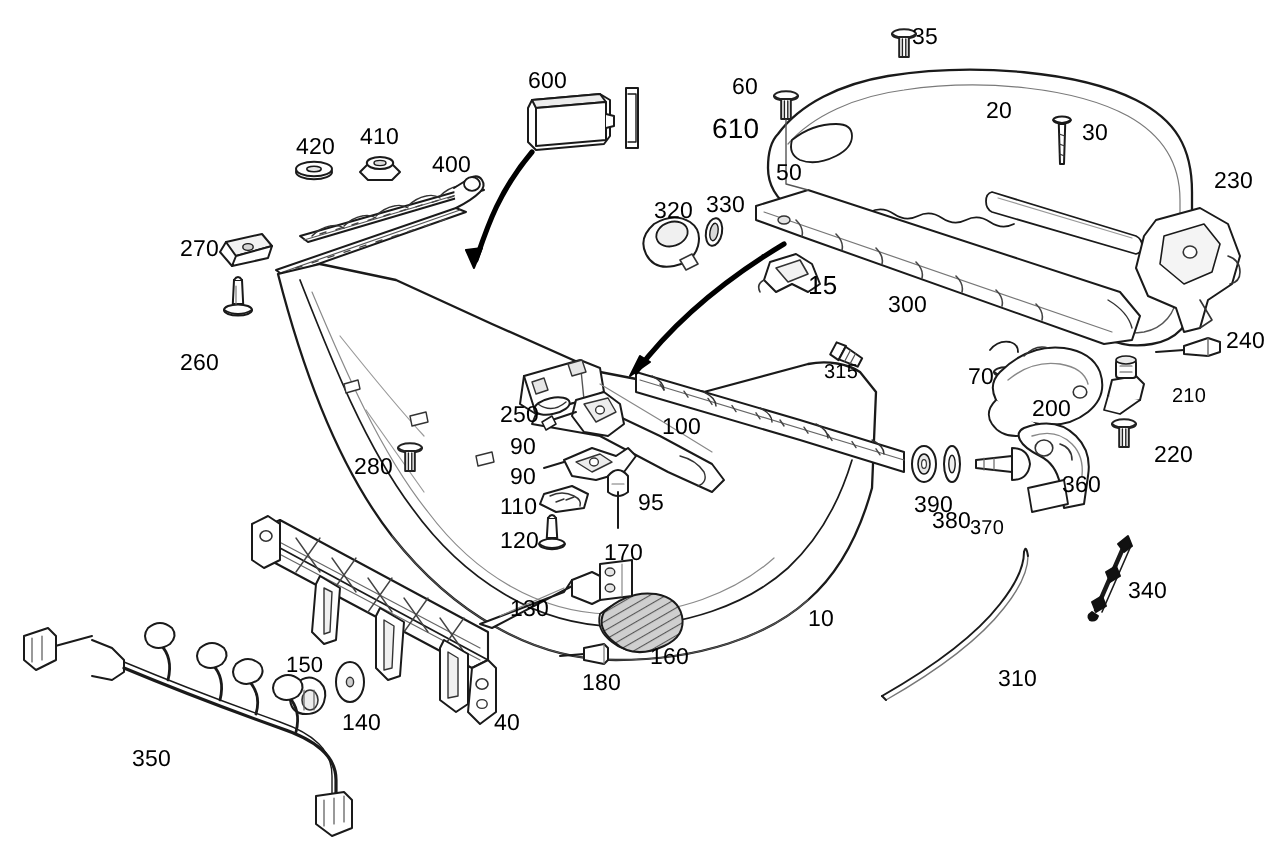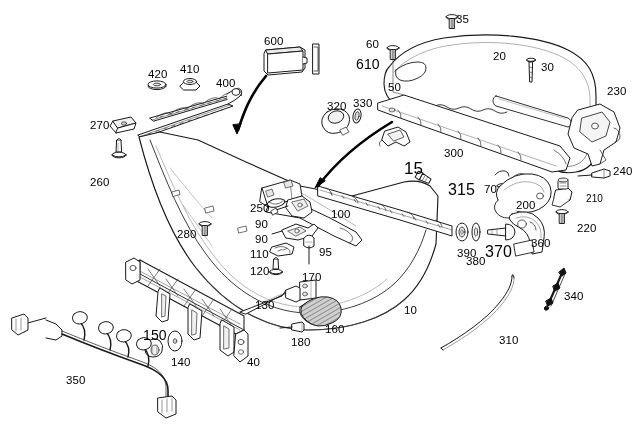--- a/index.html
+++ b/index.html
@@ -477,7 +477,7 @@
       <div class="callout" style="left: 90px; top: 152px; color: rgb(0, 0, 0); font-size: 11.5px; margin-top: 25px;">260</div>
       <div class="callout" style="left: 327px; top: 101px; color: rgb(0, 0, 0); font-size: 11.5px;">320</div>
       <div class="callout" style="left: 353px; top: 98px; color: rgb(0, 0, 0); font-size: 11.5px;">330</div>
-      <div class="callout" style="left: 404px; top: 160px; color: rgb(0, 0, 0); font-size: 17px;">15</div>
+      <div class="callout" style="left: 404px; top: 136px; color: rgb(0, 0, 0); font-size: 13px;">15</div>
       <div class="callout" style="left: 444px; top: 148px; color: rgb(0, 0, 0); font-size: 11.5px;">300</div>
       <div class="callout" style="left: 448px; top: 182px; color: rgb(0, 0, 0); font-size: 16px;">315</div>
       <div class="callout" style="left: 484px; top: 184px; color: rgb(0, 0, 0); font-size: 11.5px;">70</div>

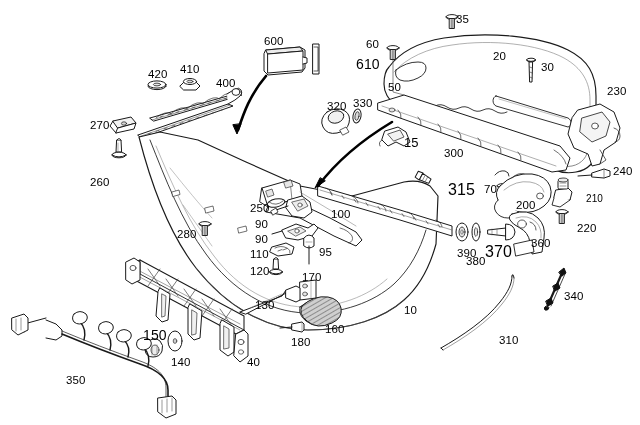--- a/index.html
+++ b/index.html
@@ -479,7 +479,7 @@
       <div class="callout" style="left: 353px; top: 98px; color: rgb(0, 0, 0); font-size: 11.5px;">330</div>
       <div class="callout" style="left: 404px; top: 136px; color: rgb(0, 0, 0); font-size: 13px;">15</div>
       <div class="callout" style="left: 444px; top: 148px; color: rgb(0, 0, 0); font-size: 11.5px;">300</div>
-      <div class="callout" style="left: 448px; top: 182px; color: rgb(0, 0, 0); font-size: 16px;">315</div>
+      <div class="callout" style="left: 412px; top: 182px; color: rgb(0, 0, 0); font-size: 10px;">315</div>
       <div class="callout" style="left: 484px; top: 184px; color: rgb(0, 0, 0); font-size: 11.5px;">70</div>
       <div class="callout" style="left: 516px; top: 200px; color: rgb(0, 0, 0); font-size: 11.5px;">200</div>
       <div class="callout" style="left: 586px; top: 194px; color: rgb(0, 0, 0); font-size: 10px;">210</div>

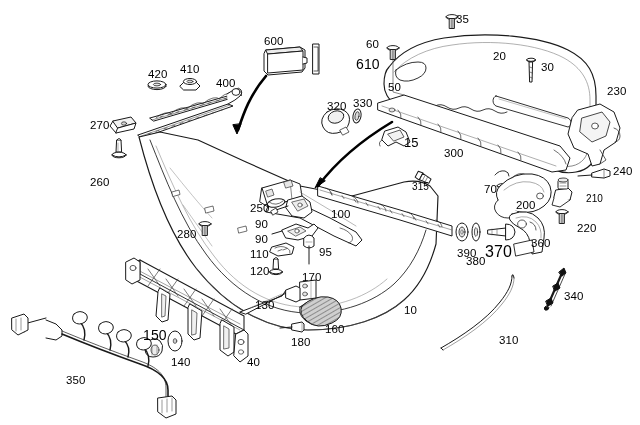--- a/index.html
+++ b/index.html
@@ -502,7 +502,7 @@
       <div class="callout" style="left: 66px; top: 375px; color: rgb(0, 0, 0); font-size: 11.5px;">350</div>
       <div class="callout" style="left: 466px; top: 226px; color: rgb(0, 0, 0); font-size: 11.5px; margin-top: 30px;">380</div>
       <div class="callout" style="left: 457px; top: 248px; color: rgb(0, 0, 0); font-size: 11.5px;">390</div>
-      <div class="callout" style="left: 485px; top: 244px; color: rgb(0, 0, 0); font-size: 16px;">370</div>
+      <div class="callout" style="left: 485px; top: 260px; color: rgb(0, 0, 0); font-size: 10px;">370</div>
       <div class="callout" style="left: 531px; top: 238px; color: rgb(0, 0, 0); font-size: 11.5px;">360</div>
       <div class="callout" style="left: 404px; top: 305px; color: rgb(0, 0, 0); font-size: 11.5px;">10</div>
       <div class="callout" style="left: 499px; top: 335px; color: rgb(0, 0, 0); font-size: 11.5px;">310</div>

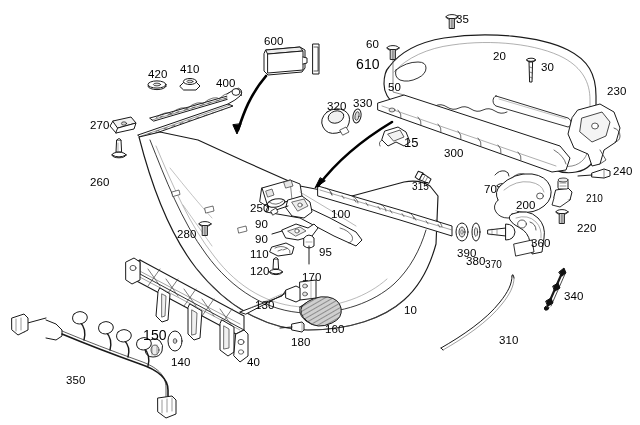--- a/index.html
+++ b/index.html
@@ -496,7 +496,7 @@
       <div class="callout" style="left: 255px; top: 300px; color: rgb(0, 0, 0); font-size: 11.5px;">130</div>
       <div class="callout" style="left: 291px; top: 337px; color: rgb(0, 0, 0); font-size: 11.5px;">180</div>
       <div class="callout" style="left: 325px; top: 324px; color: rgb(0, 0, 0); font-size: 11.5px;">160</div>
-      <div class="callout" style="left: 143px; top: 328px; color: rgb(0, 0, 0); font-size: 14px;">150</div>
+      <div class="callout" style="left: 143px; top: 328px; color: rgb(0, 0, 0); font-size: 11px;">150</div>
       <div class="callout" style="left: 171px; top: 357px; color: rgb(0, 0, 0); font-size: 11.5px;">140</div>
       <div class="callout" style="left: 247px; top: 357px; color: rgb(0, 0, 0); font-size: 11.5px;">40</div>
       <div class="callout" style="left: 66px; top: 375px; color: rgb(0, 0, 0); font-size: 11.5px;">350</div>

